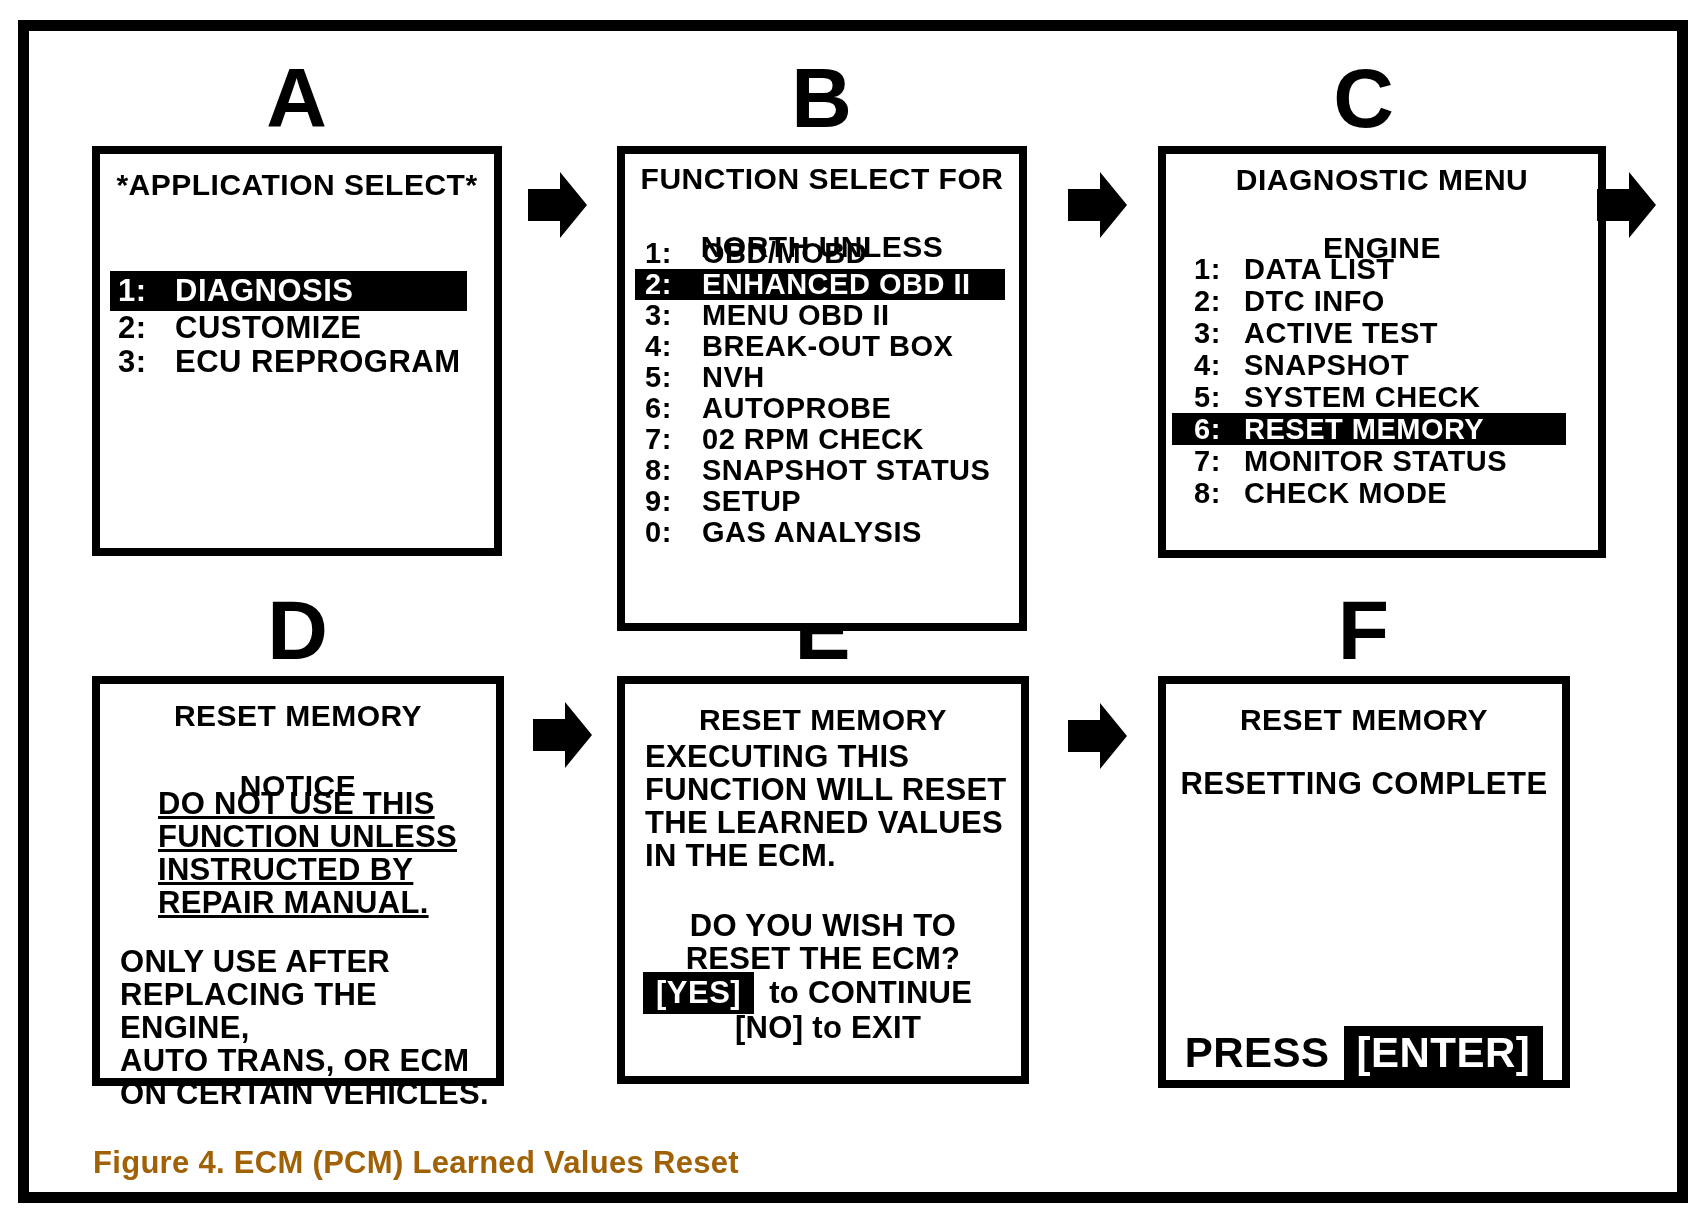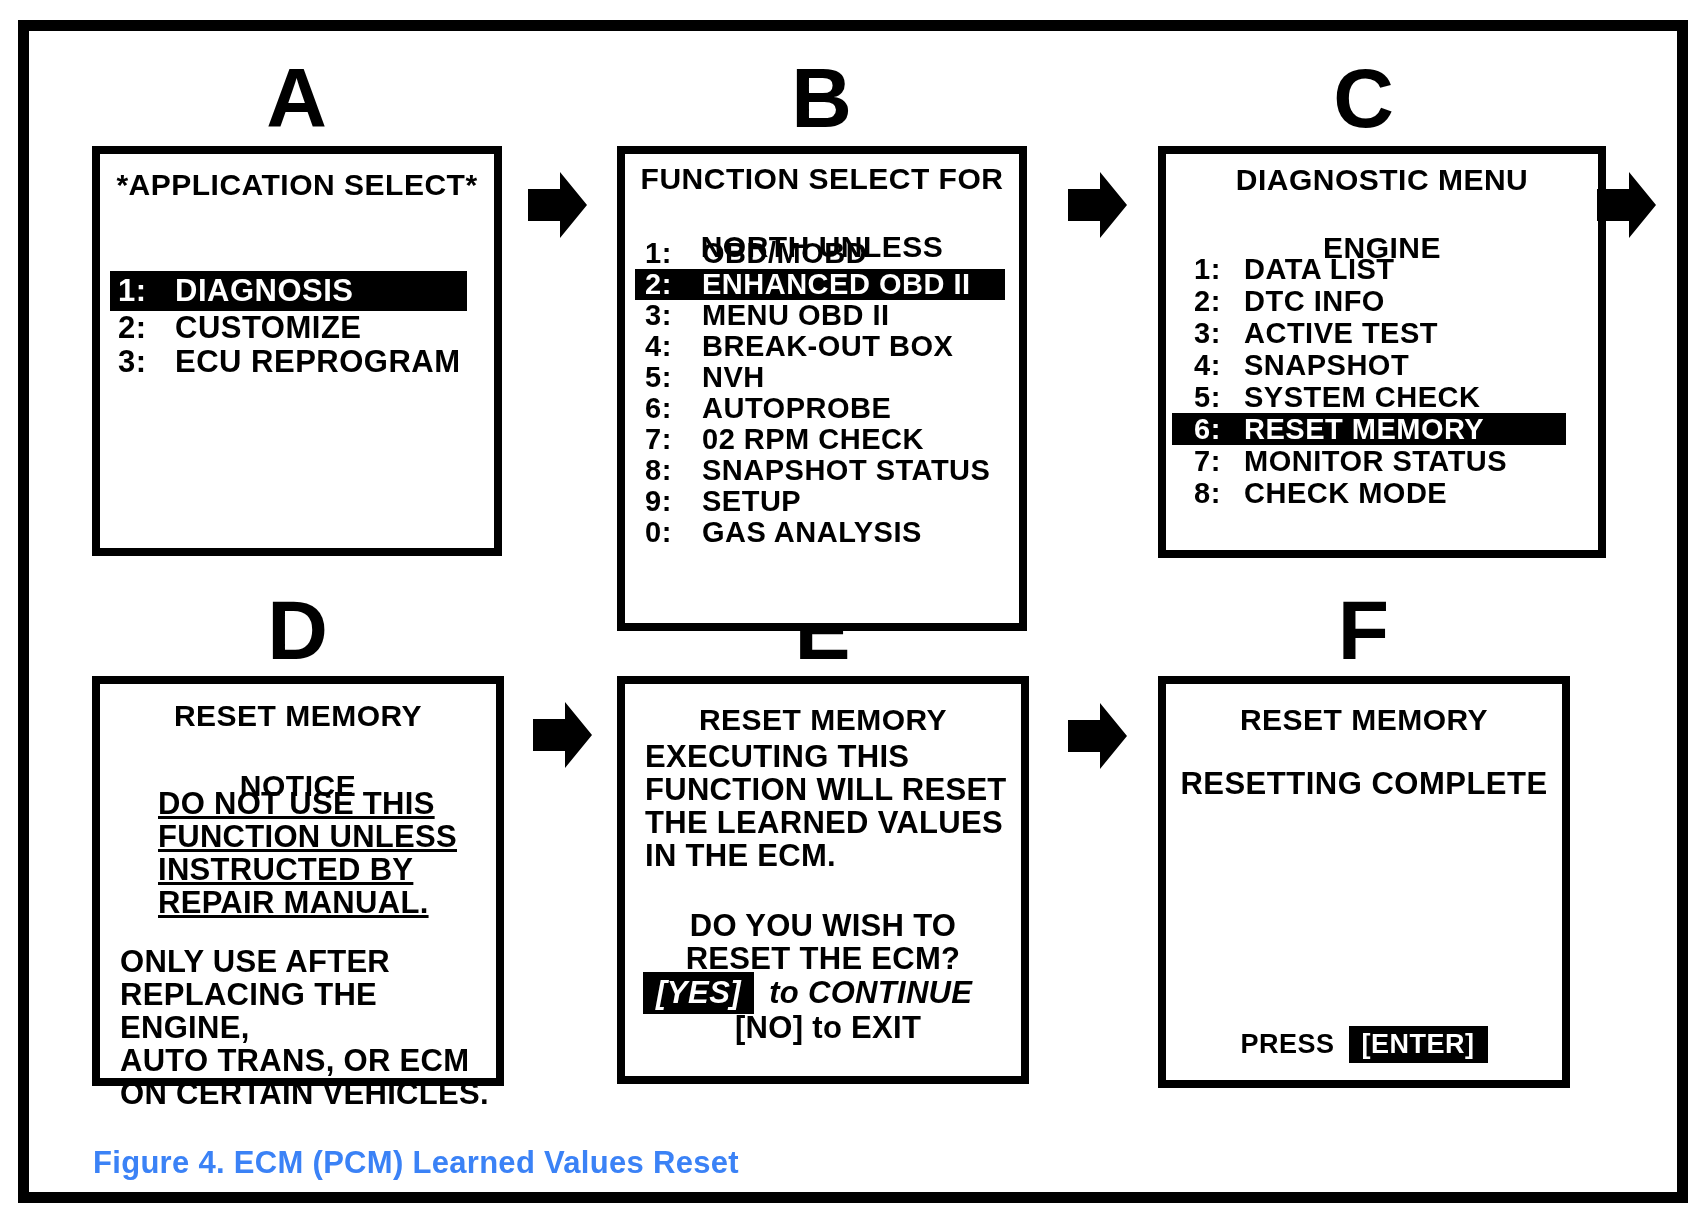--- a/index.html
+++ b/index.html
@@ -64,7 +64,7 @@
   #d-para2{top:261px;left:20px;}
   #e-body{top:56px;left:20px;}
   #e-question{top:225px;left:0;right:0;text-align:center;}
-  #e-yesline{position:absolute;top:288px;left:18px;display:flex;align-items:center;font-size:31px;font-style:italic;}
+  #e-yesline{position:absolute;top:288px;left:18px;display:flex;align-items:center;font-size:31px;}
   #e-norest{margin-left:15px;letter-spacing:0.3px;}
   #e-noline{position:absolute;top:326px;left:110px;font-size:31px;letter-spacing:0.3px;}
   #f-status{position:absolute;top:82px;left:0;right:0;text-align:center;font-size:31px;letter-spacing:0.5px;}

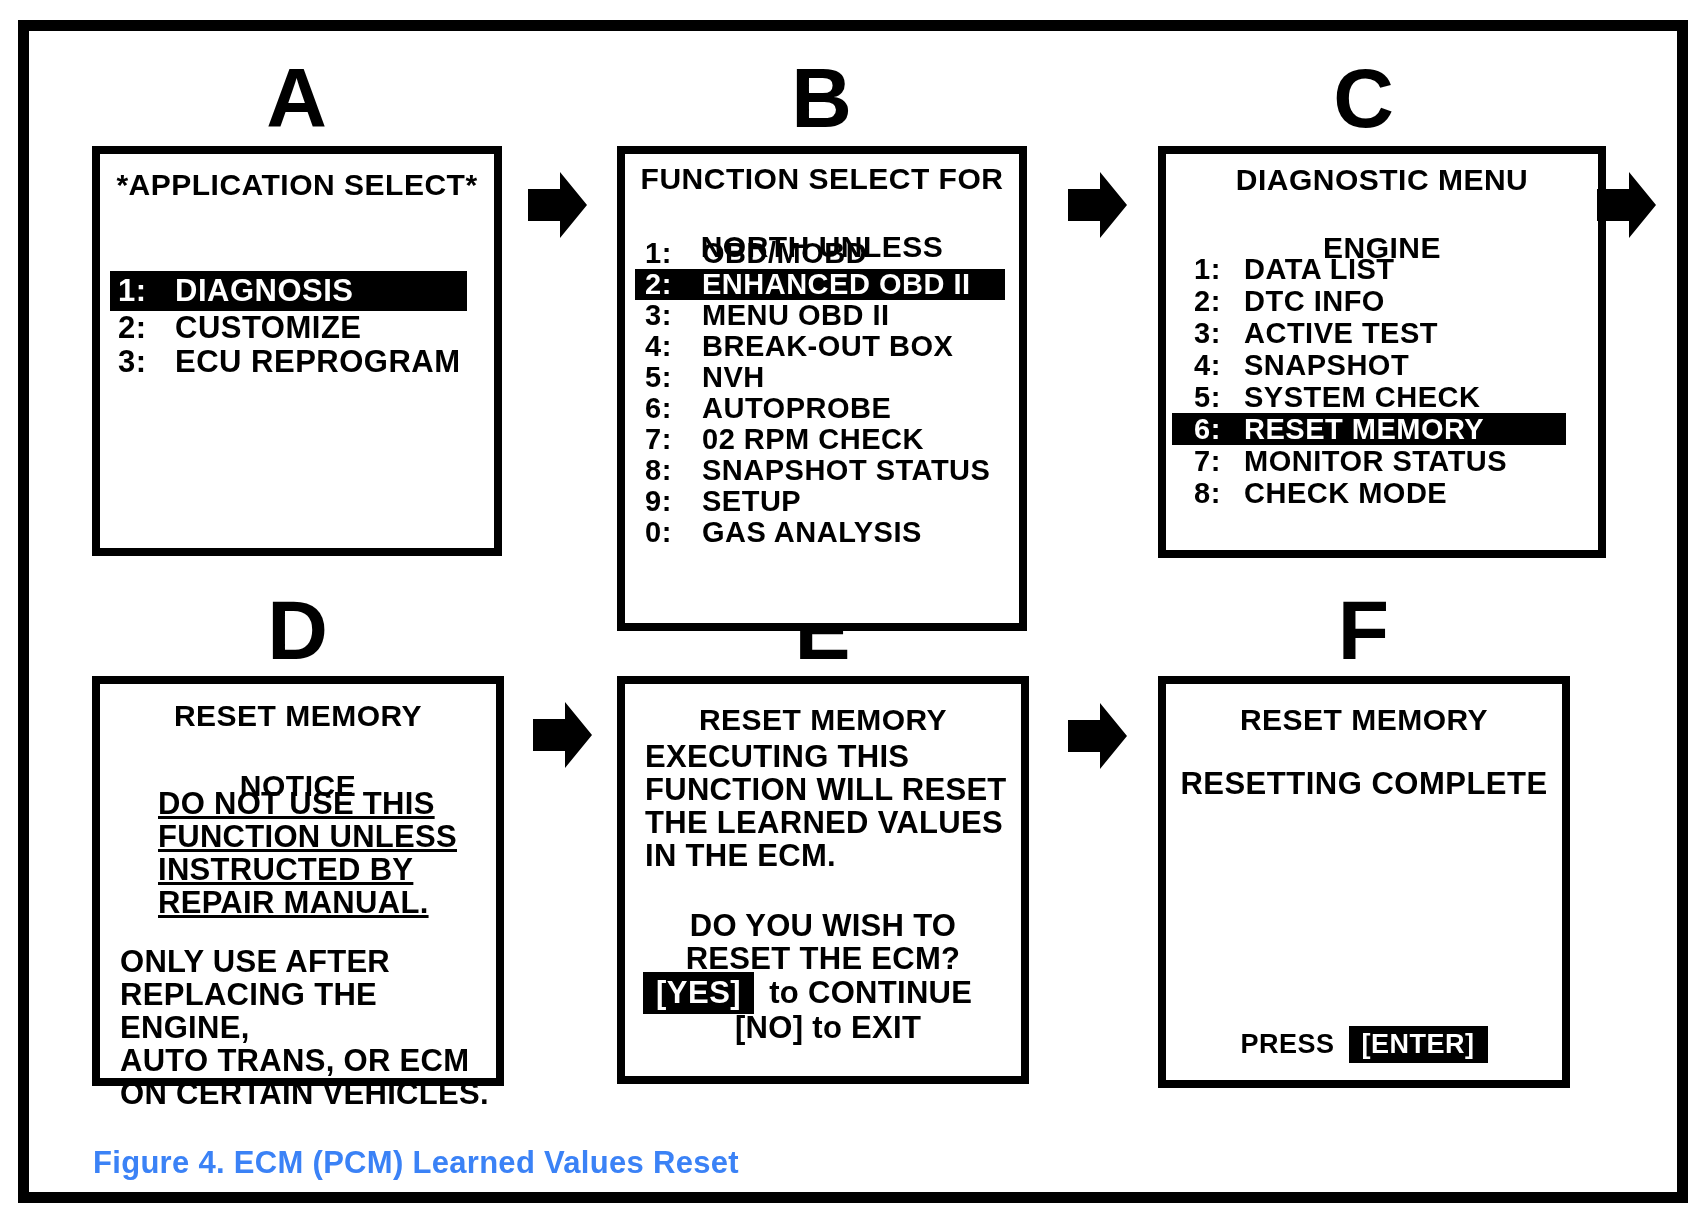--- a/index.html
+++ b/index.html
@@ -68,7 +68,7 @@
   #e-norest{margin-left:15px;letter-spacing:0.3px;}
   #e-noline{position:absolute;top:326px;left:110px;font-size:31px;letter-spacing:0.3px;}
   #f-status{position:absolute;top:82px;left:0;right:0;text-align:center;font-size:31px;letter-spacing:0.5px;}
-  #f-pressline{position:absolute;top:342px;left:0;right:0;display:flex;justify-content:center;align-items:center;font-size:27px;}
+  #f-pressline{position:absolute;top:342px;left:0;right:0;display:flex;justify-content:center;align-items:center;font-size:42px;}
   #f-press{margin-right:14px;letter-spacing:0.5px;}
   .keycap{background:#000;color:#fff;padding:3px 13px;letter-spacing:0.5px;}
 

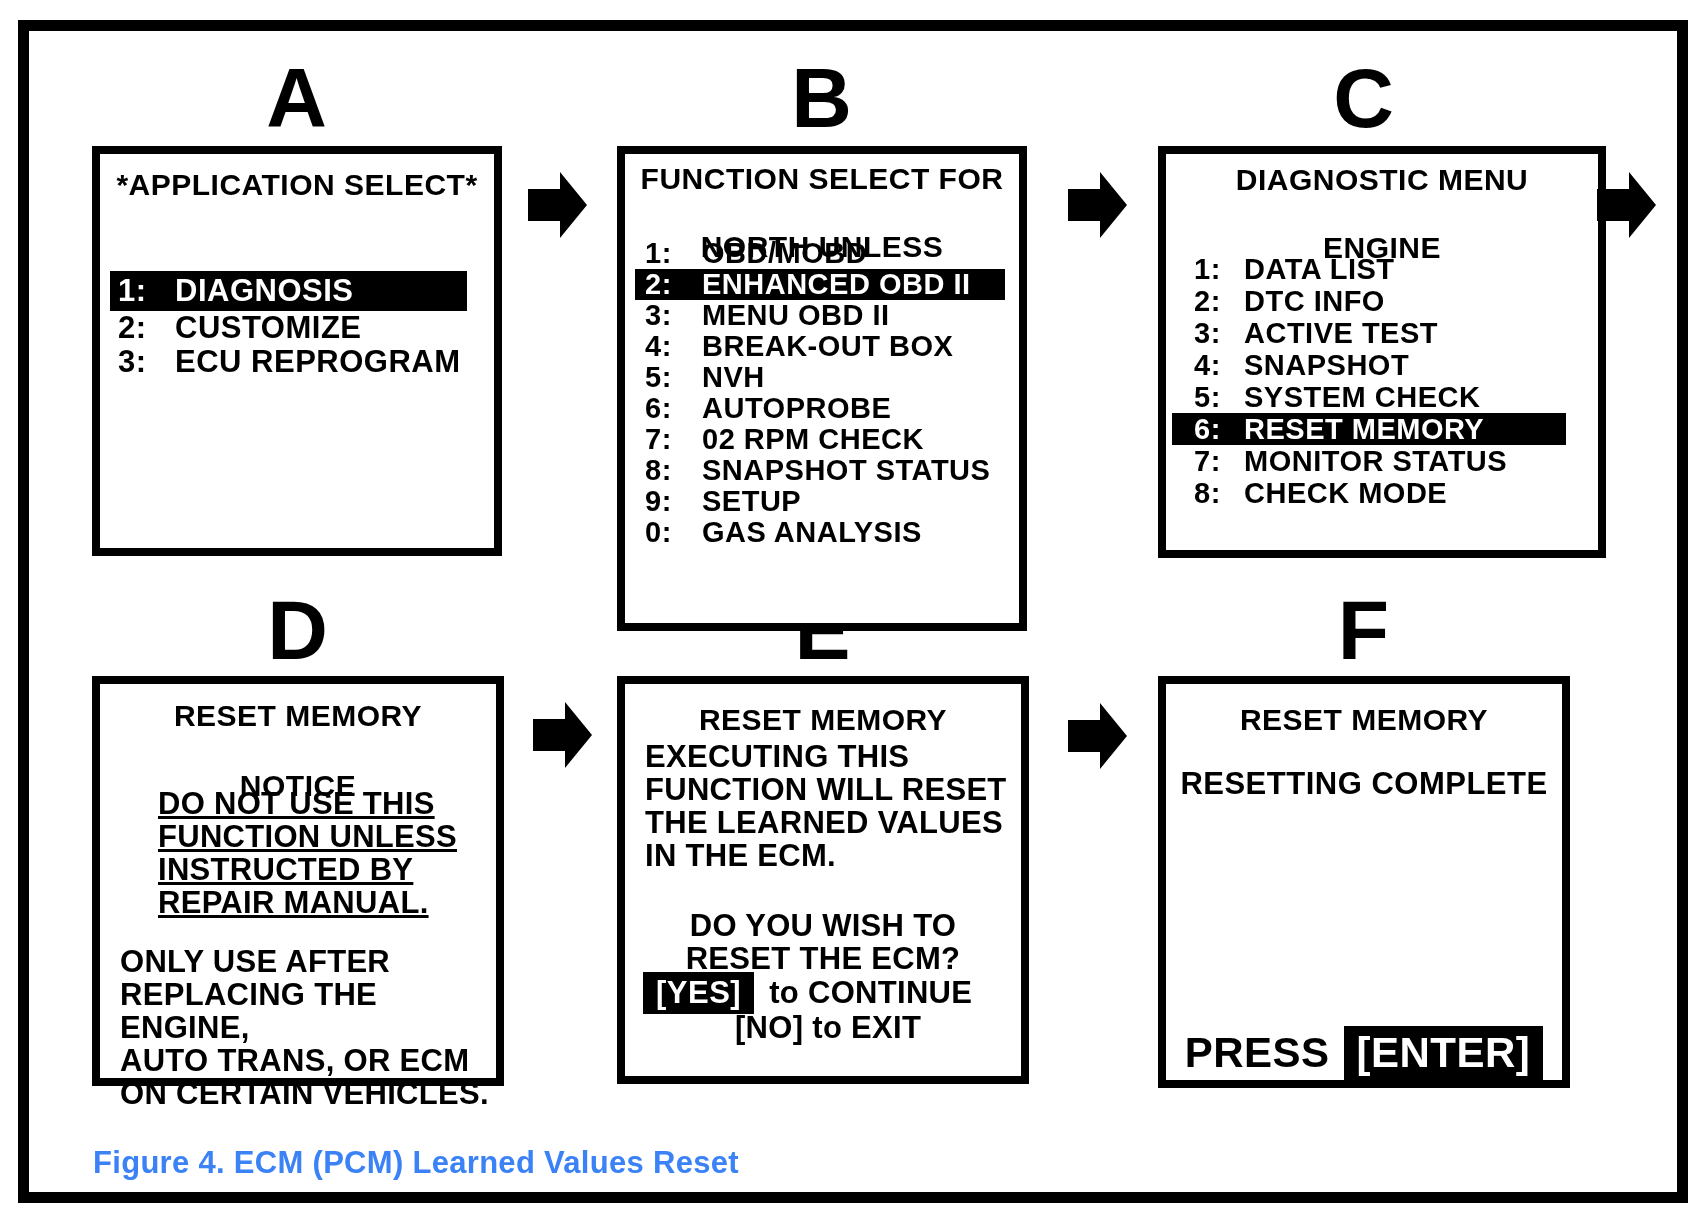--- a/index.html
+++ b/index.html
@@ -263,6 +263,6 @@
     </svg>
 </div>
 
-<div class="caption" style="color: #3b82f6;">Figure 4. ECM (PCM) Learned Values Reset</div>
+<div class="caption" style="color: #a16207;">Figure 4. ECM (PCM) Learned Values Reset</div>
 
 </body></html>

